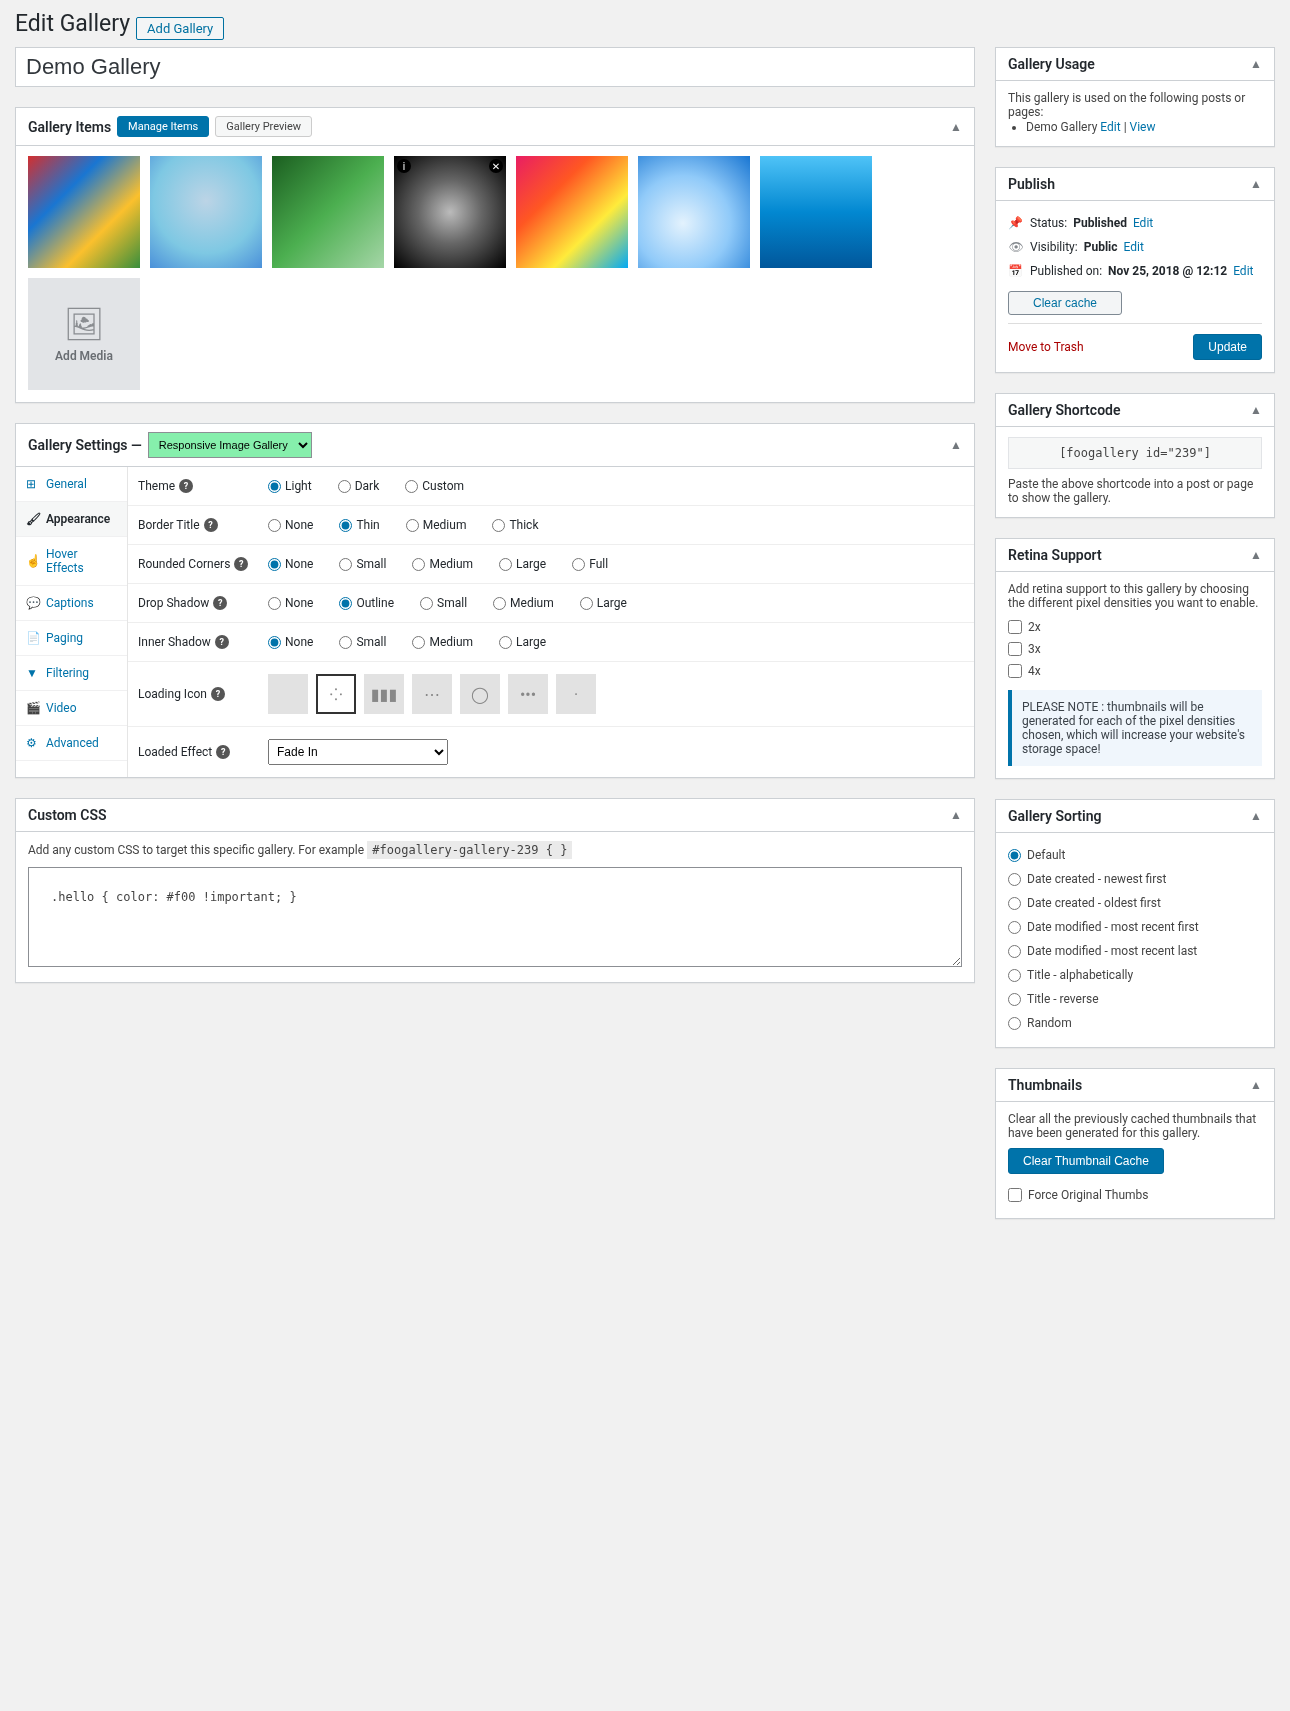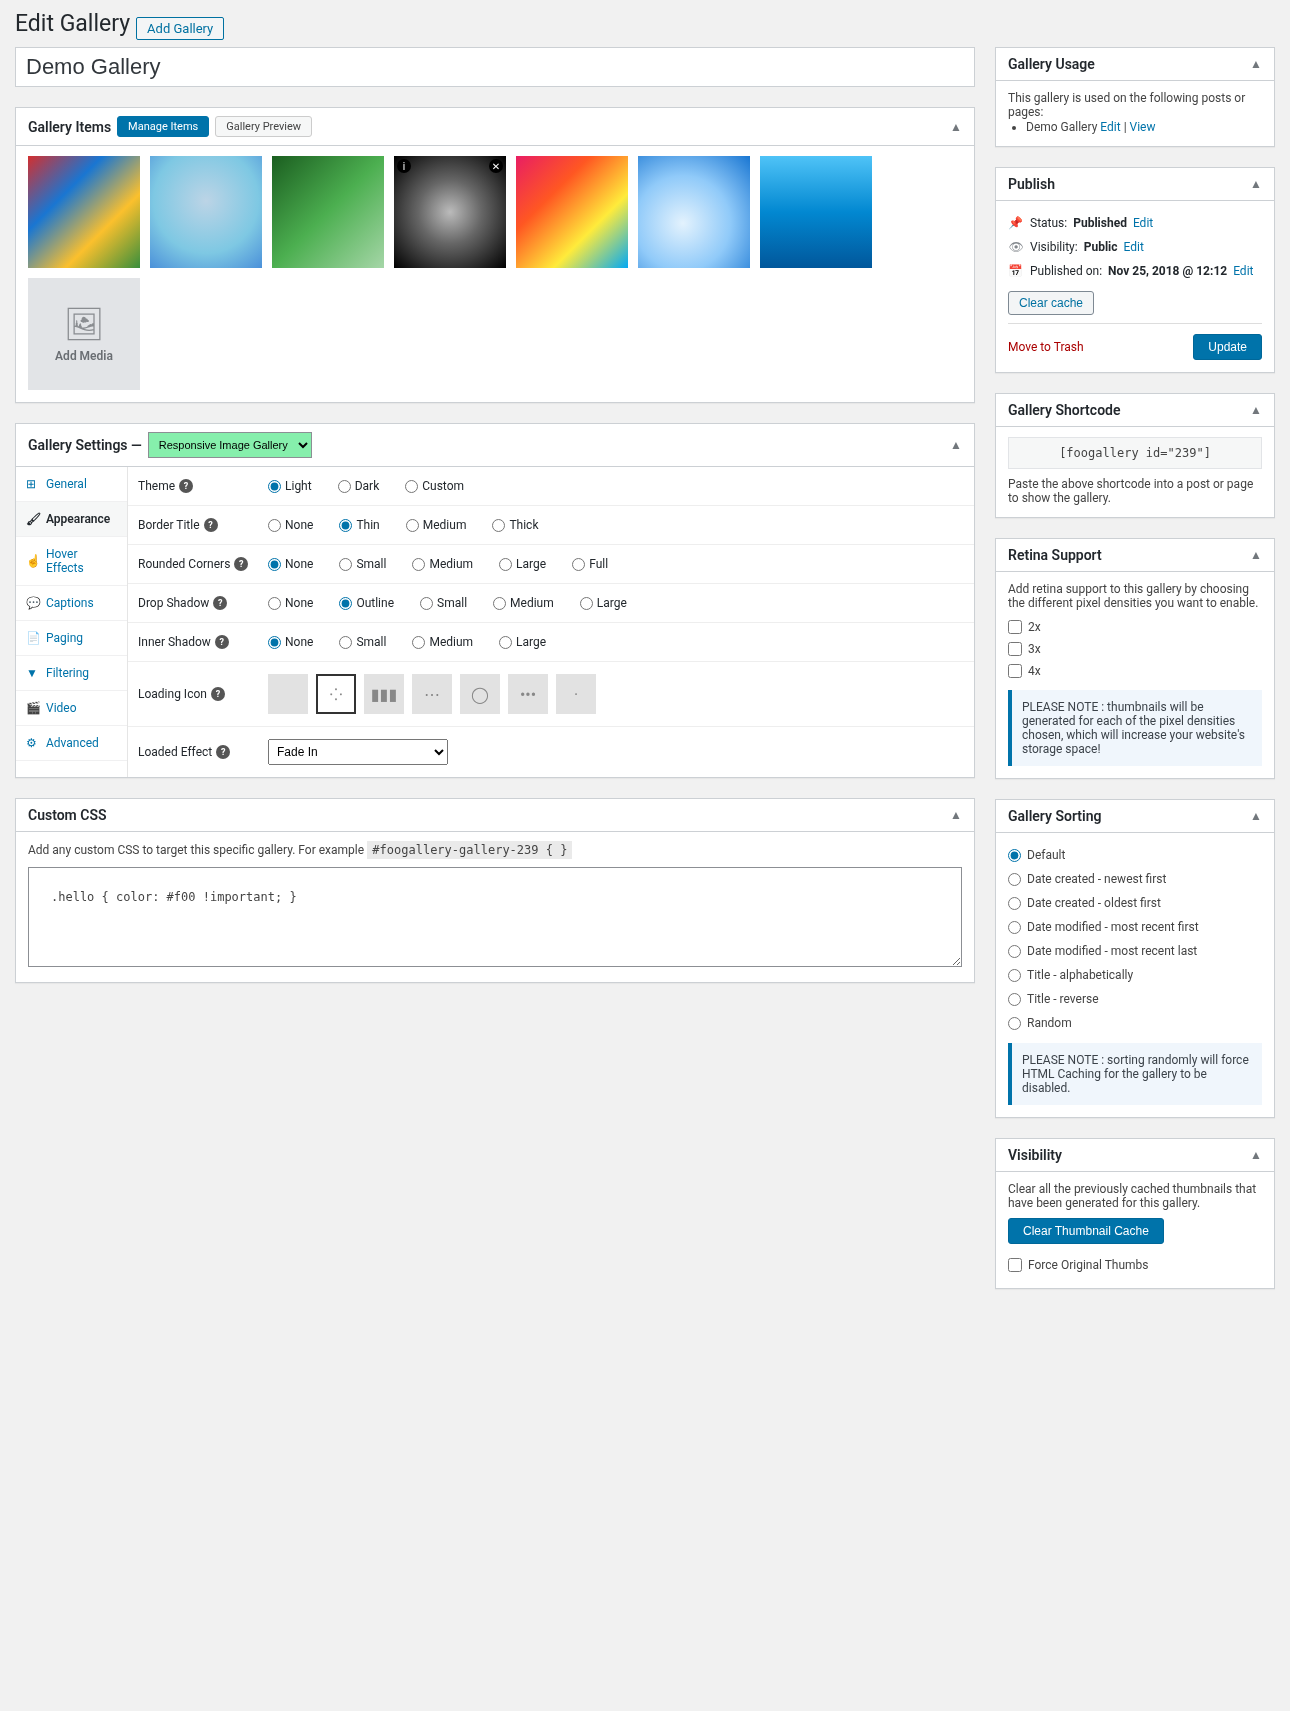--- a/index.html
+++ b/index.html
@@ -51,7 +51,7 @@
   .pub-row { display:flex; align-items:center; gap:6px; font-size:12px; padding: 5px 0; color:#23282d;}
   .pub-row .picon { width:16px; color:#82878c; text-align:center; }
   .pub-actions { display:flex; align-items:center; justify-content:space-between; border-top:1px solid #ddd; margin-top:8px; padding-top:10px;}
-  .btn { border:1px solid #7e8993; background:#f3f5f6; color:#0071a1; padding:4px 10px; border-radius:3px; font-size:12px; cursor:pointer;}
+  .btn { border:1px solid #7e8993; background:#f3f5f6; color:#0071a1; padding:4px 24px; border-radius:3px; font-size:12px; cursor:pointer;}
   .btn-primary { background:#0073aa; color:#fff; border-color:#006799; padding:5px 14px; }
   .trash-link { color:#a00; }
   .shortcode-box { background:#f6f7f7; border:1px solid #e2e4e7; padding:8px; font-family:Consolas,monospace; font-size:12px; text-align:center; margin-bottom:8px;}

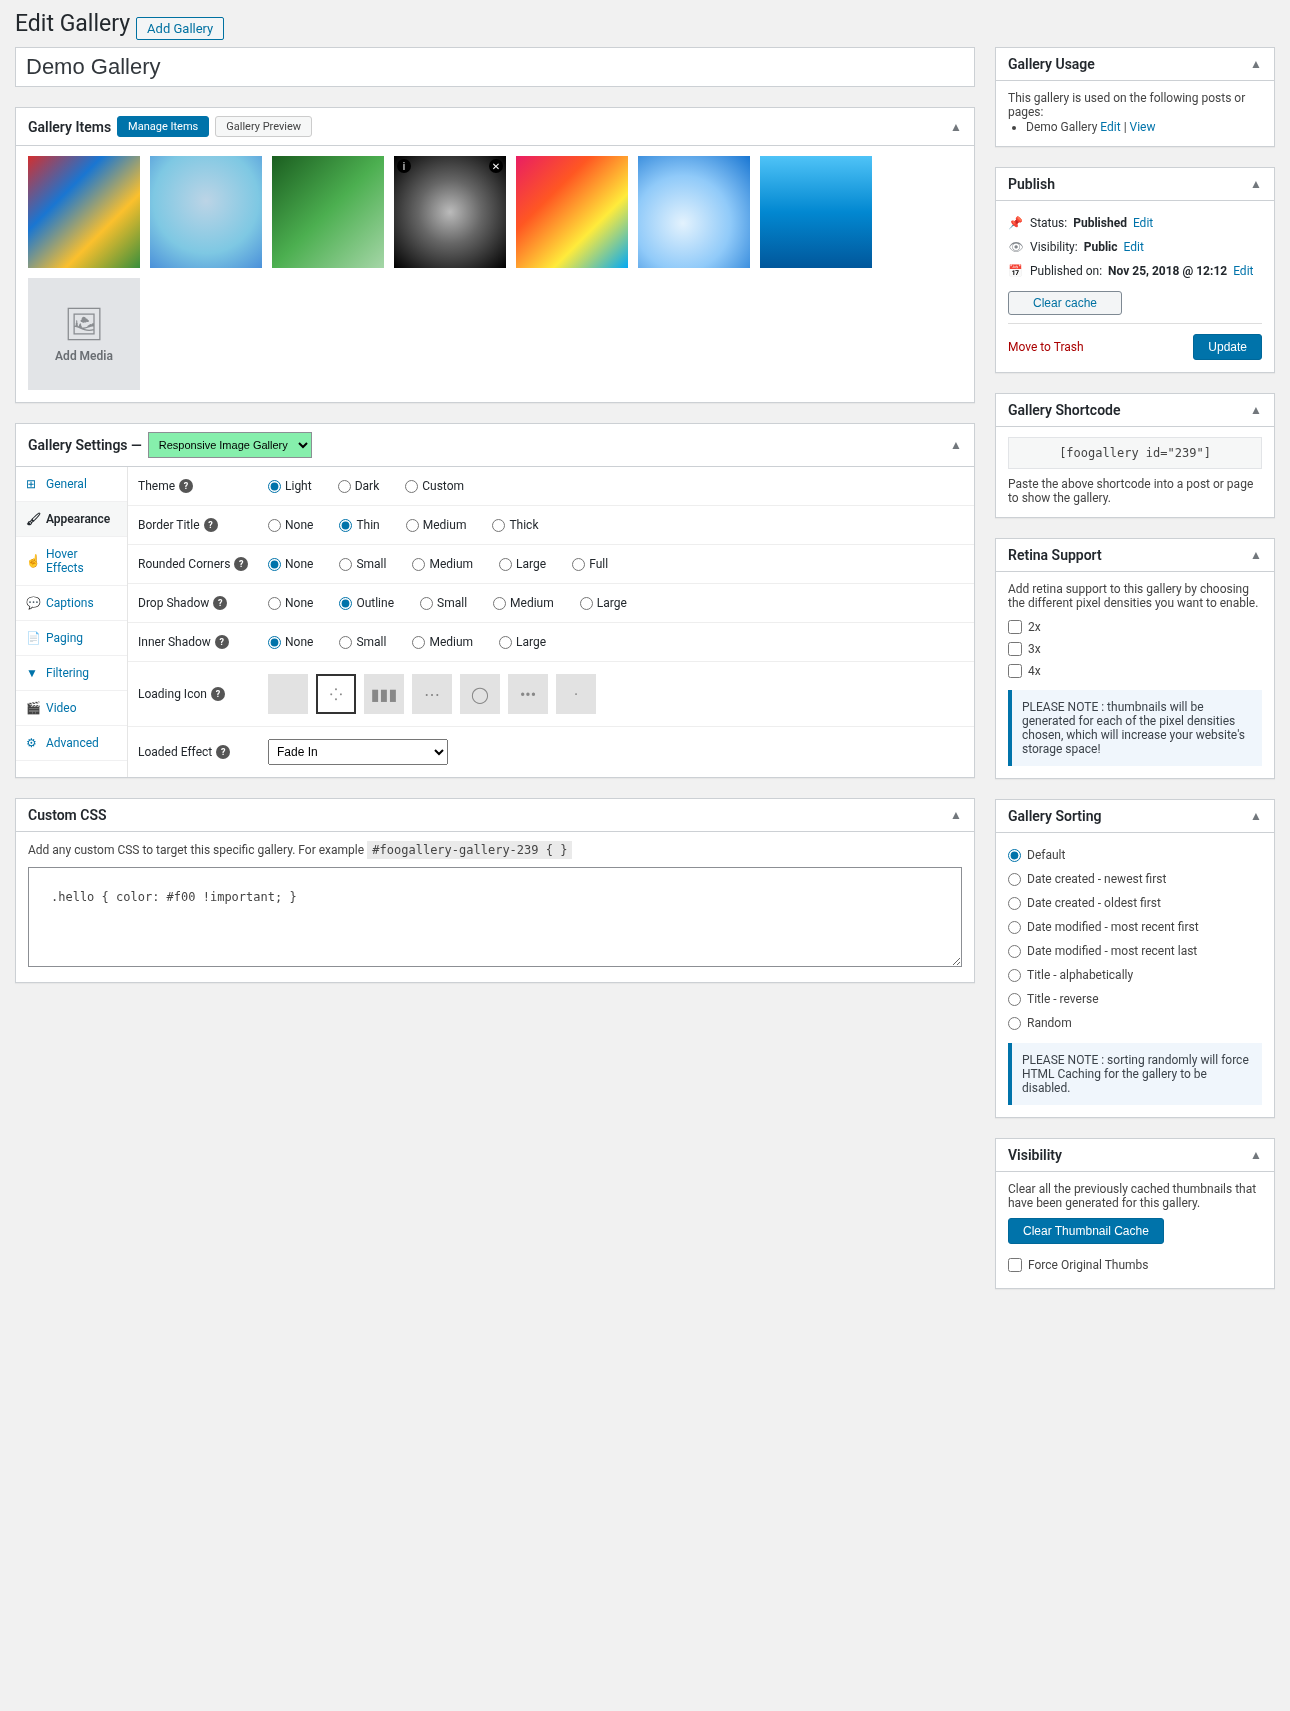--- a/index.html
+++ b/index.html
@@ -401,7 +401,6 @@
                 <span>Random</span>
               </div>
             </div>
-          <div class="note-box">PLEASE NOTE : sorting randomly will force HTML Caching for the gallery to be disabled.</div>
         </div>
       </div>
 

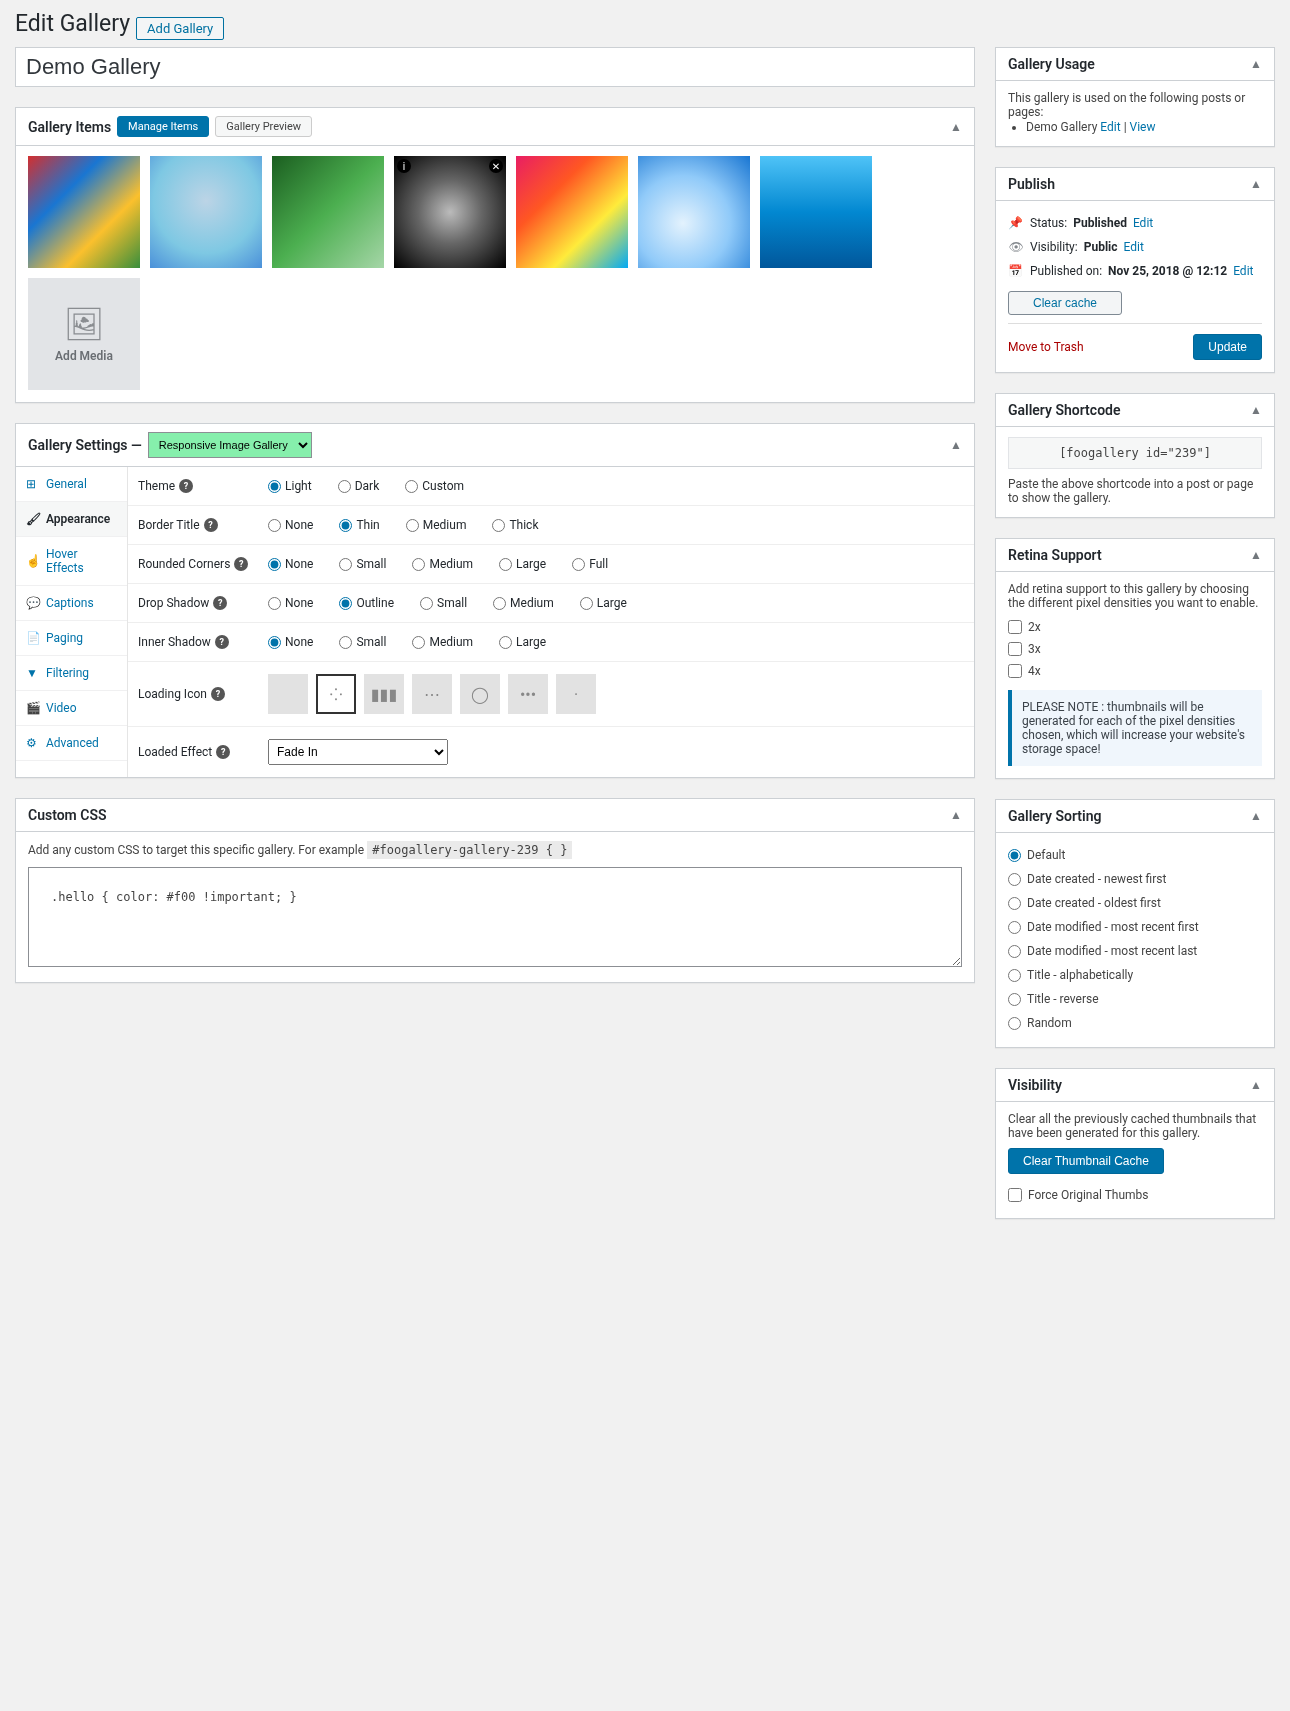--- a/index.html
+++ b/index.html
@@ -406,7 +406,7 @@
 
       <div class="postbox">
         <div class="postbox-header">
-          <h2>Visibility</h2>
+          <h2>Thumbnails</h2>
           <span class="toggle-arrow">▲</span>
         </div>
         <div class="inside">

